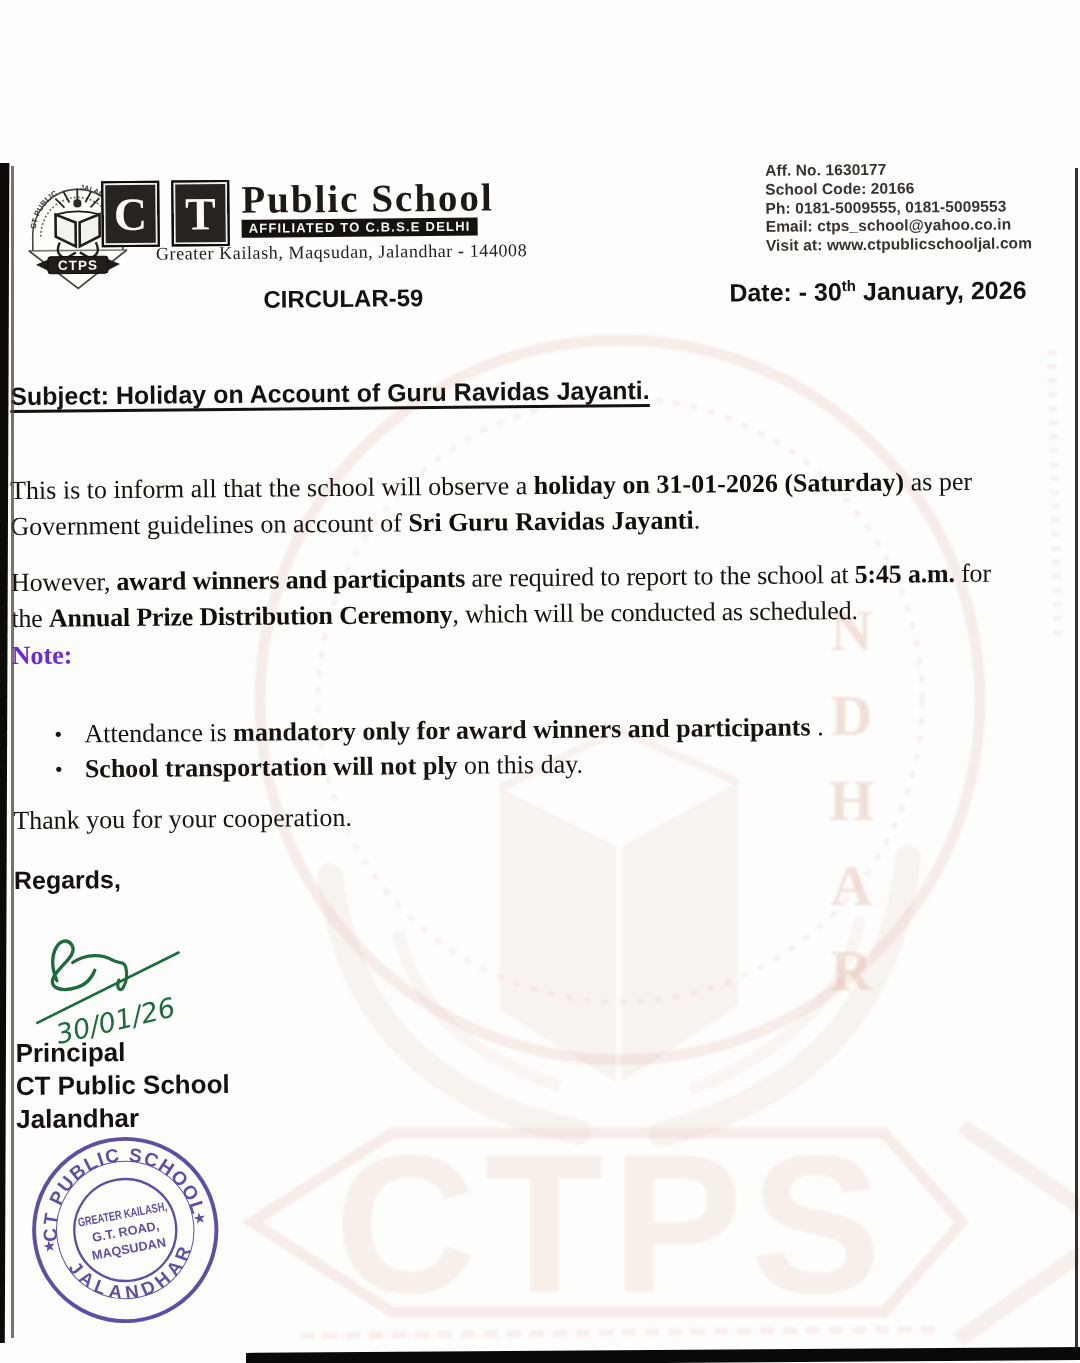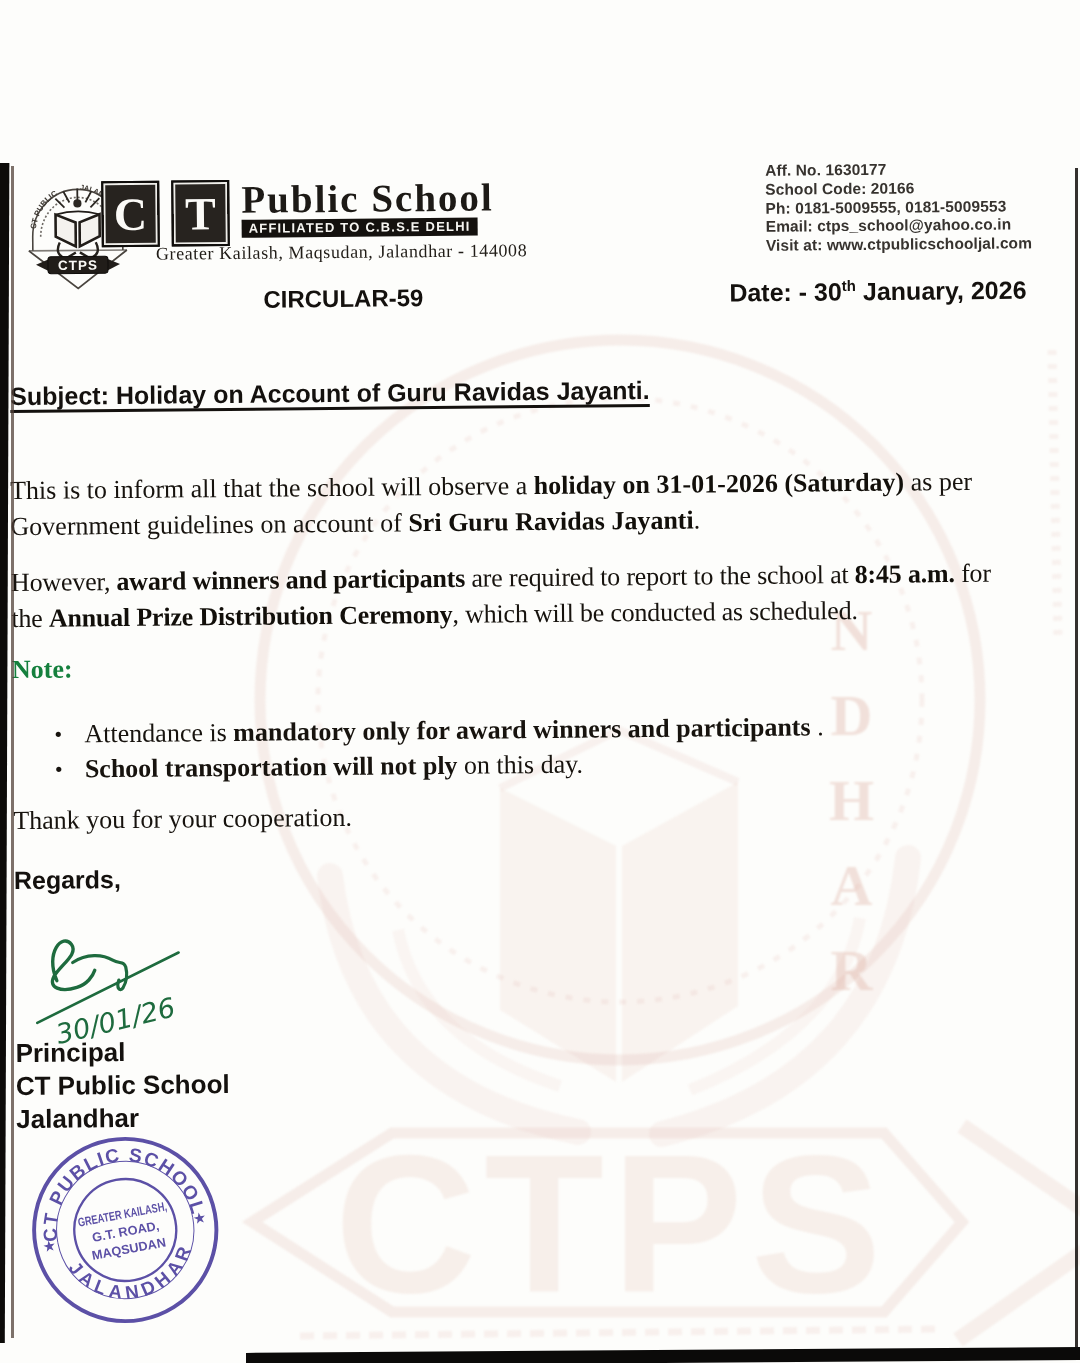--- a/index.html
+++ b/index.html
@@ -155,7 +155,7 @@
 
     <div class="para para-1"><span>This is to inform all that the school will observe a </span><b>holiday on 31-01-2026 (Saturday)</b><span> as per Government guidelines on account of </span><b>Sri Guru Ravidas Jayanti</b><span>.</span></div>
 
-    <div class="para para-2"><span>However, </span><b>award winners and participants</b><span> are required to report to the school at </span><b>8:45 a.m.</b><span> for the </span><b>Annual Prize Distribution Ceremony</b><span>, which will be conducted as scheduled.</span></div>
+    <div class="para para-2"><span>However, </span><b>award winners and participants</b><span> are required to report to the school at </span><b>5:45 a.m.</b><span> for the </span><b>Annual Prize Distribution Ceremony</b><span>, which will be conducted as scheduled.</span></div>
 
     <div class="note-label">Note:</div>
 

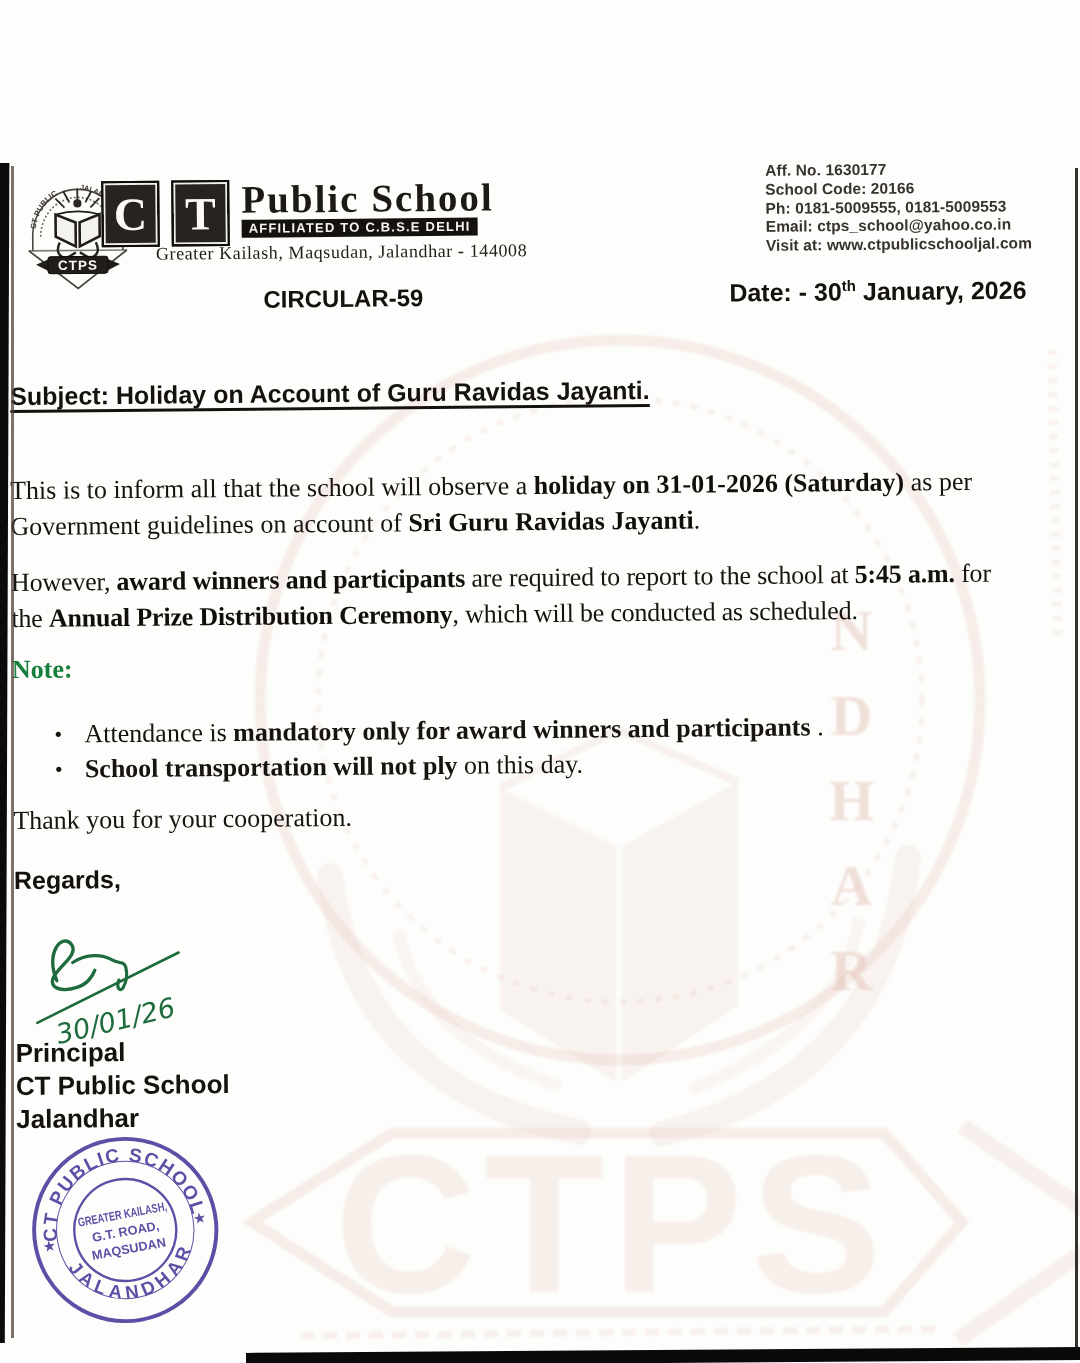--- a/index.html
+++ b/index.html
@@ -52,8 +52,8 @@
   .para b{font-weight:bold;color:#120f0a;}
   .para-1{top:468px;}
   .para-2{top:560px;letter-spacing:-0.2px;}
-  .note-label{position:absolute;left:12px;top:650px;font-family:"Liberation Serif",serif;
-        font-weight:bold;font-size:26px;color:#15803d;}
+  .note-label{position:absolute;left:12px;top:636px;font-family:"Liberation Serif",serif;
+        font-weight:bold;font-size:26px;color:#6d28d9;}
   .bullet-list{position:absolute;left:12px;top:712px;width:1000px;}
   .bullet-row{display:flex;font-family:"Liberation Serif",serif;font-size:26px;line-height:35px;color:#17130e;}
   .bullet-mark{width:30px;padding-left:42px;flex:none;font-size:22px;}

